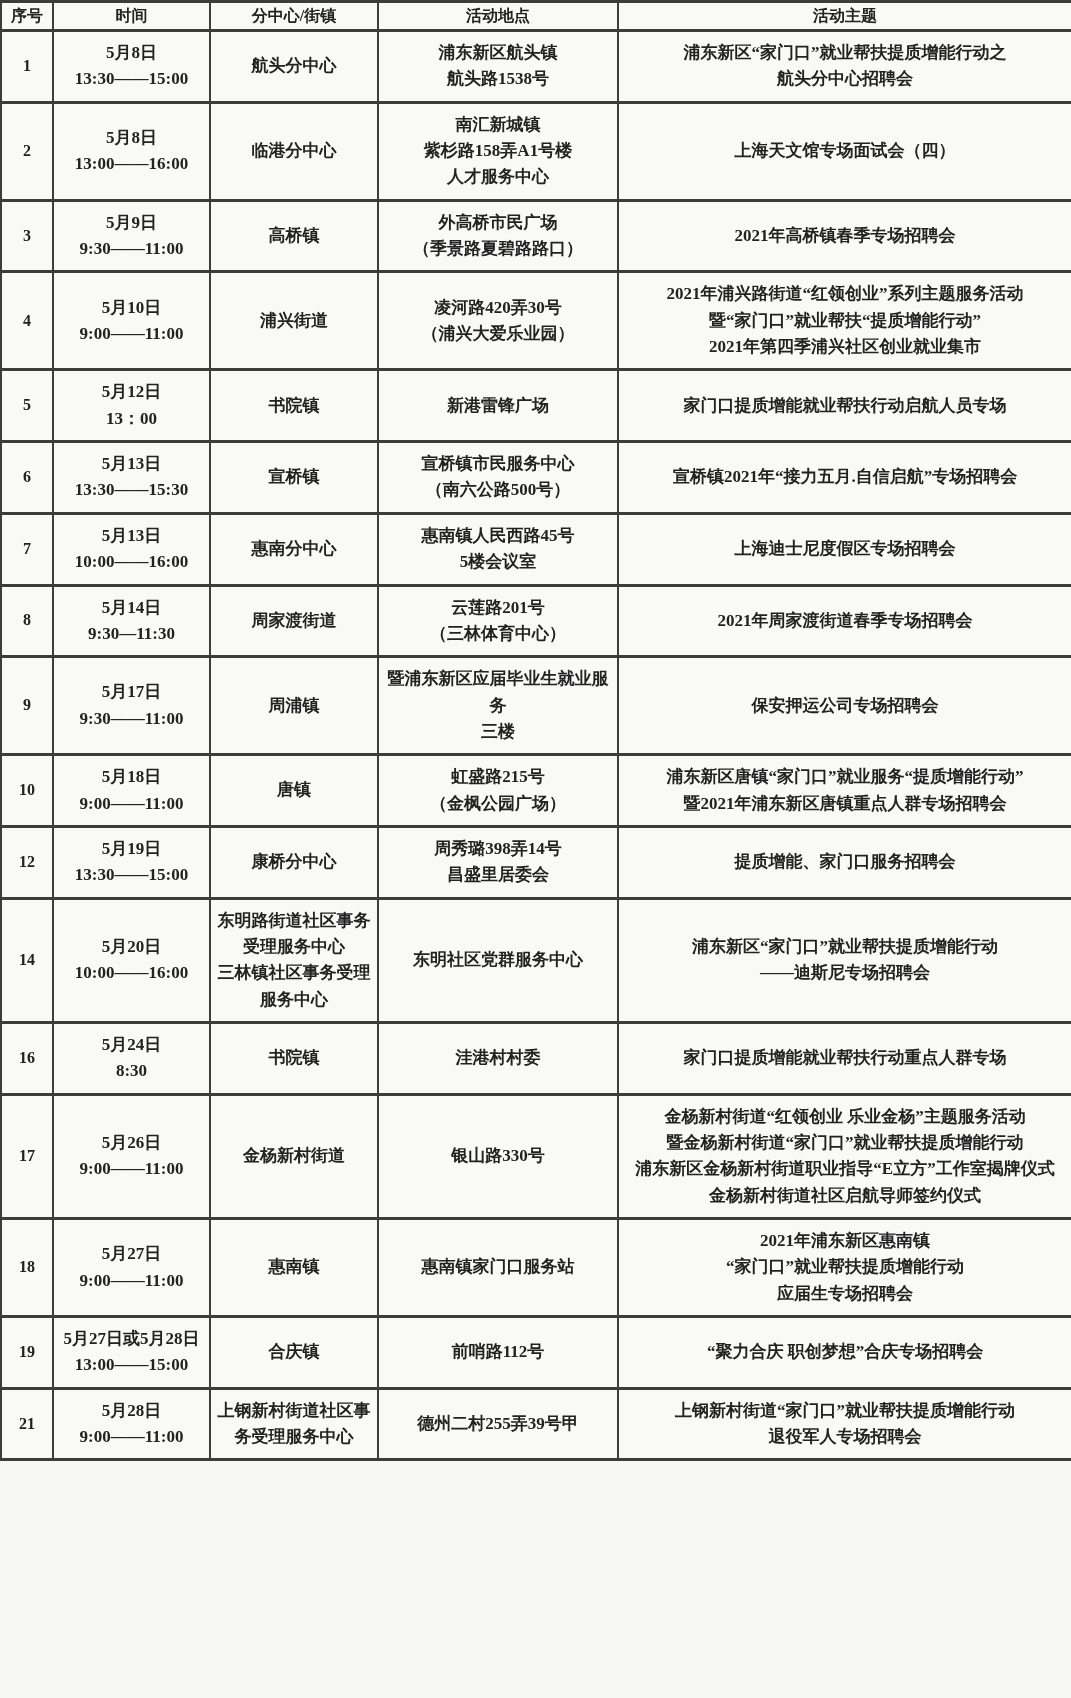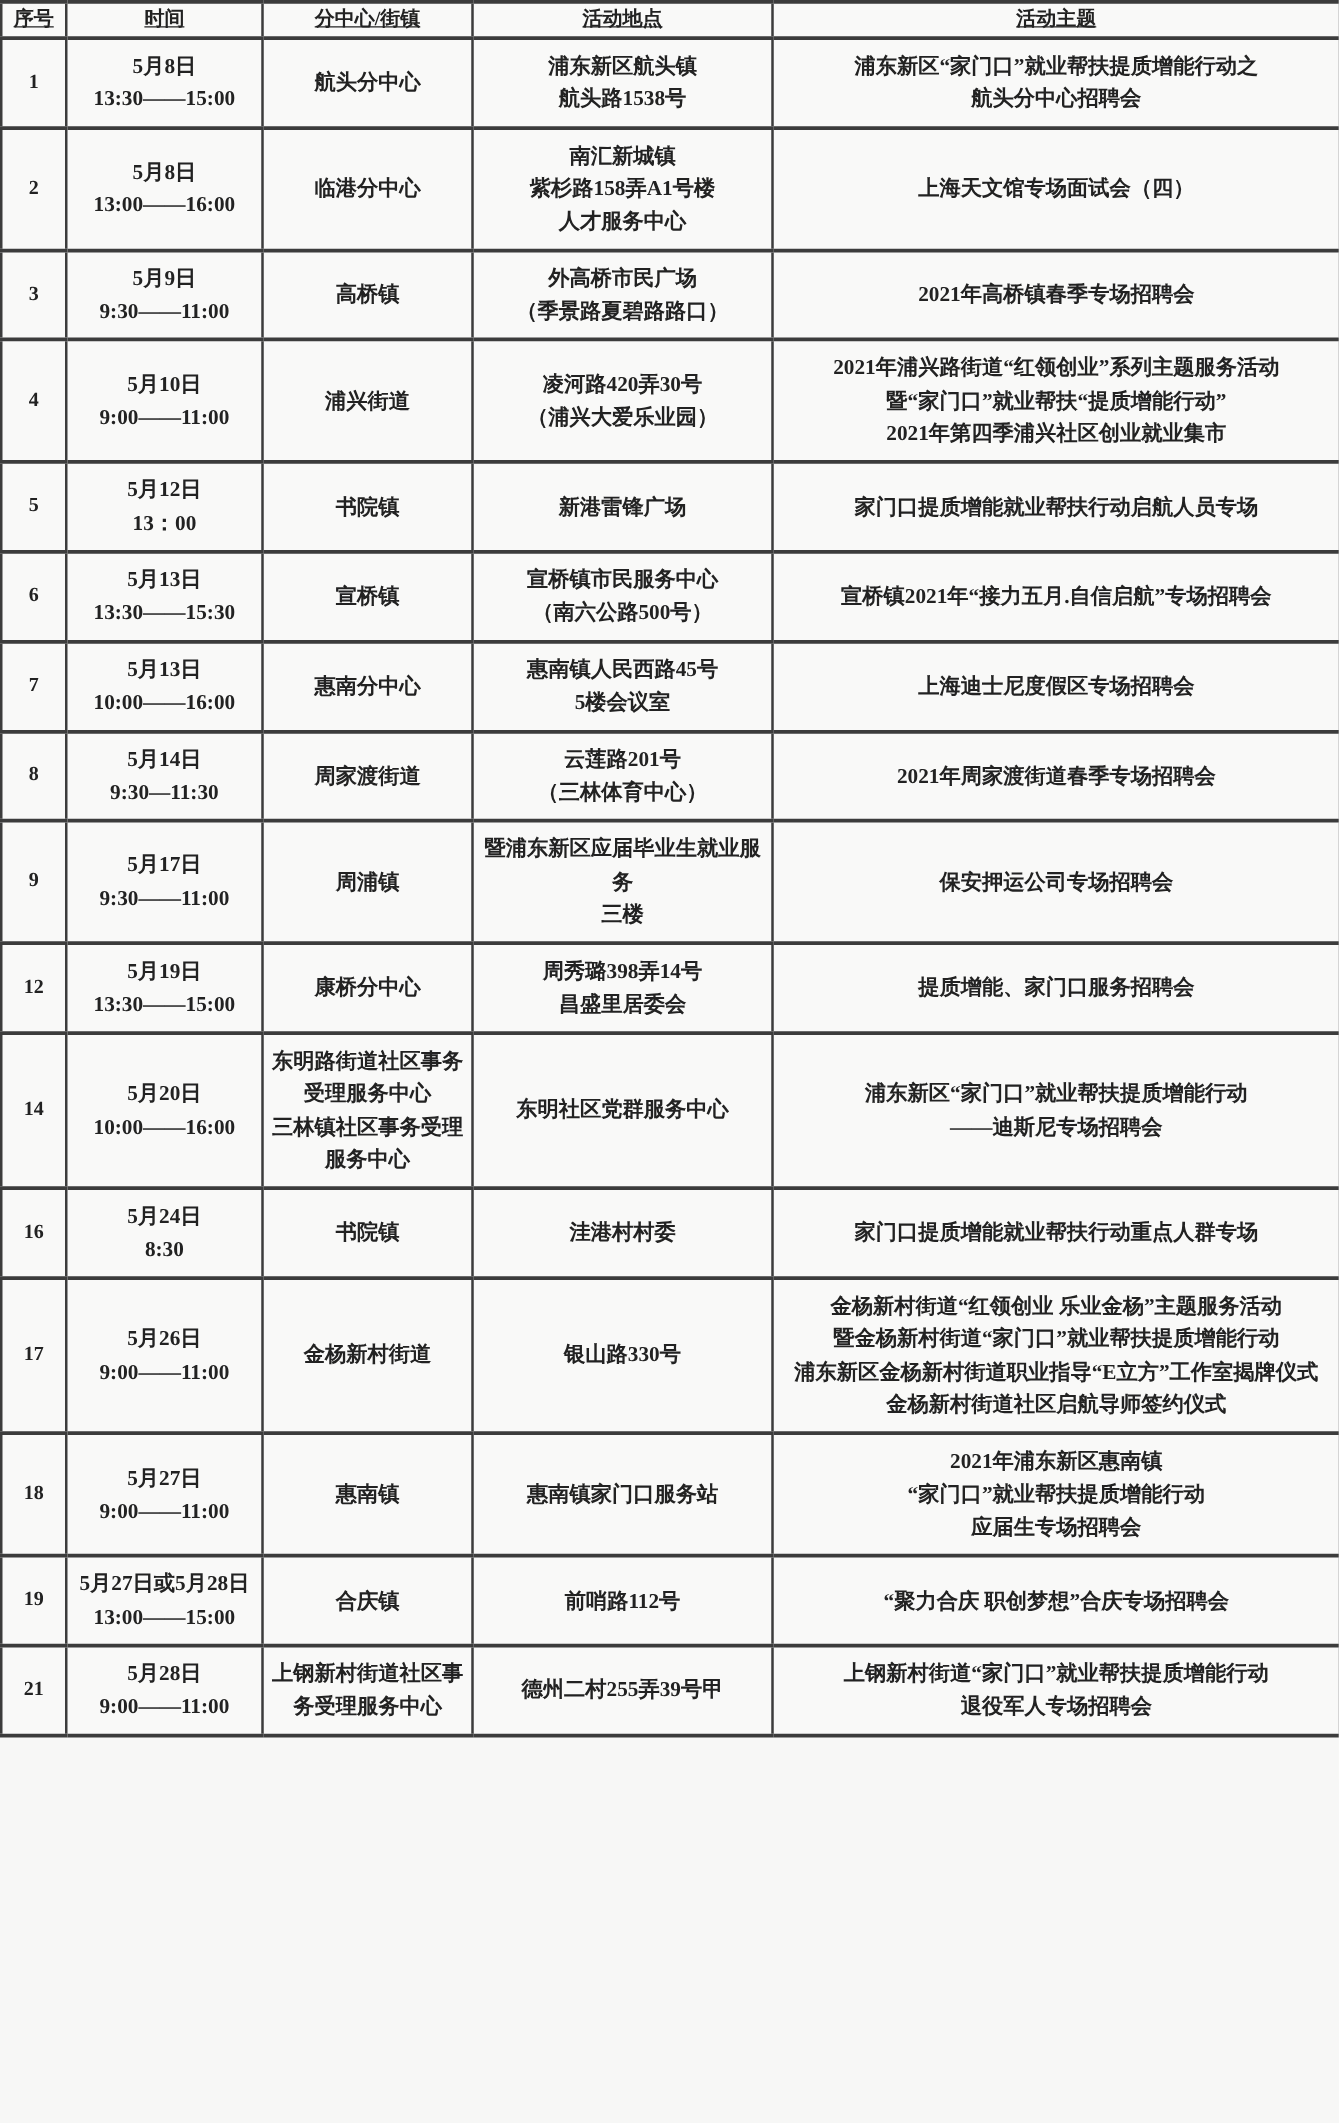--- a/index.html
+++ b/index.html
@@ -42,7 +42,6 @@
     padding: 3px 2px;
     height: 20px;
     font-weight: 700;
-    text-decoration: underline;
   }
   tbody td {
     font-size: 17px;

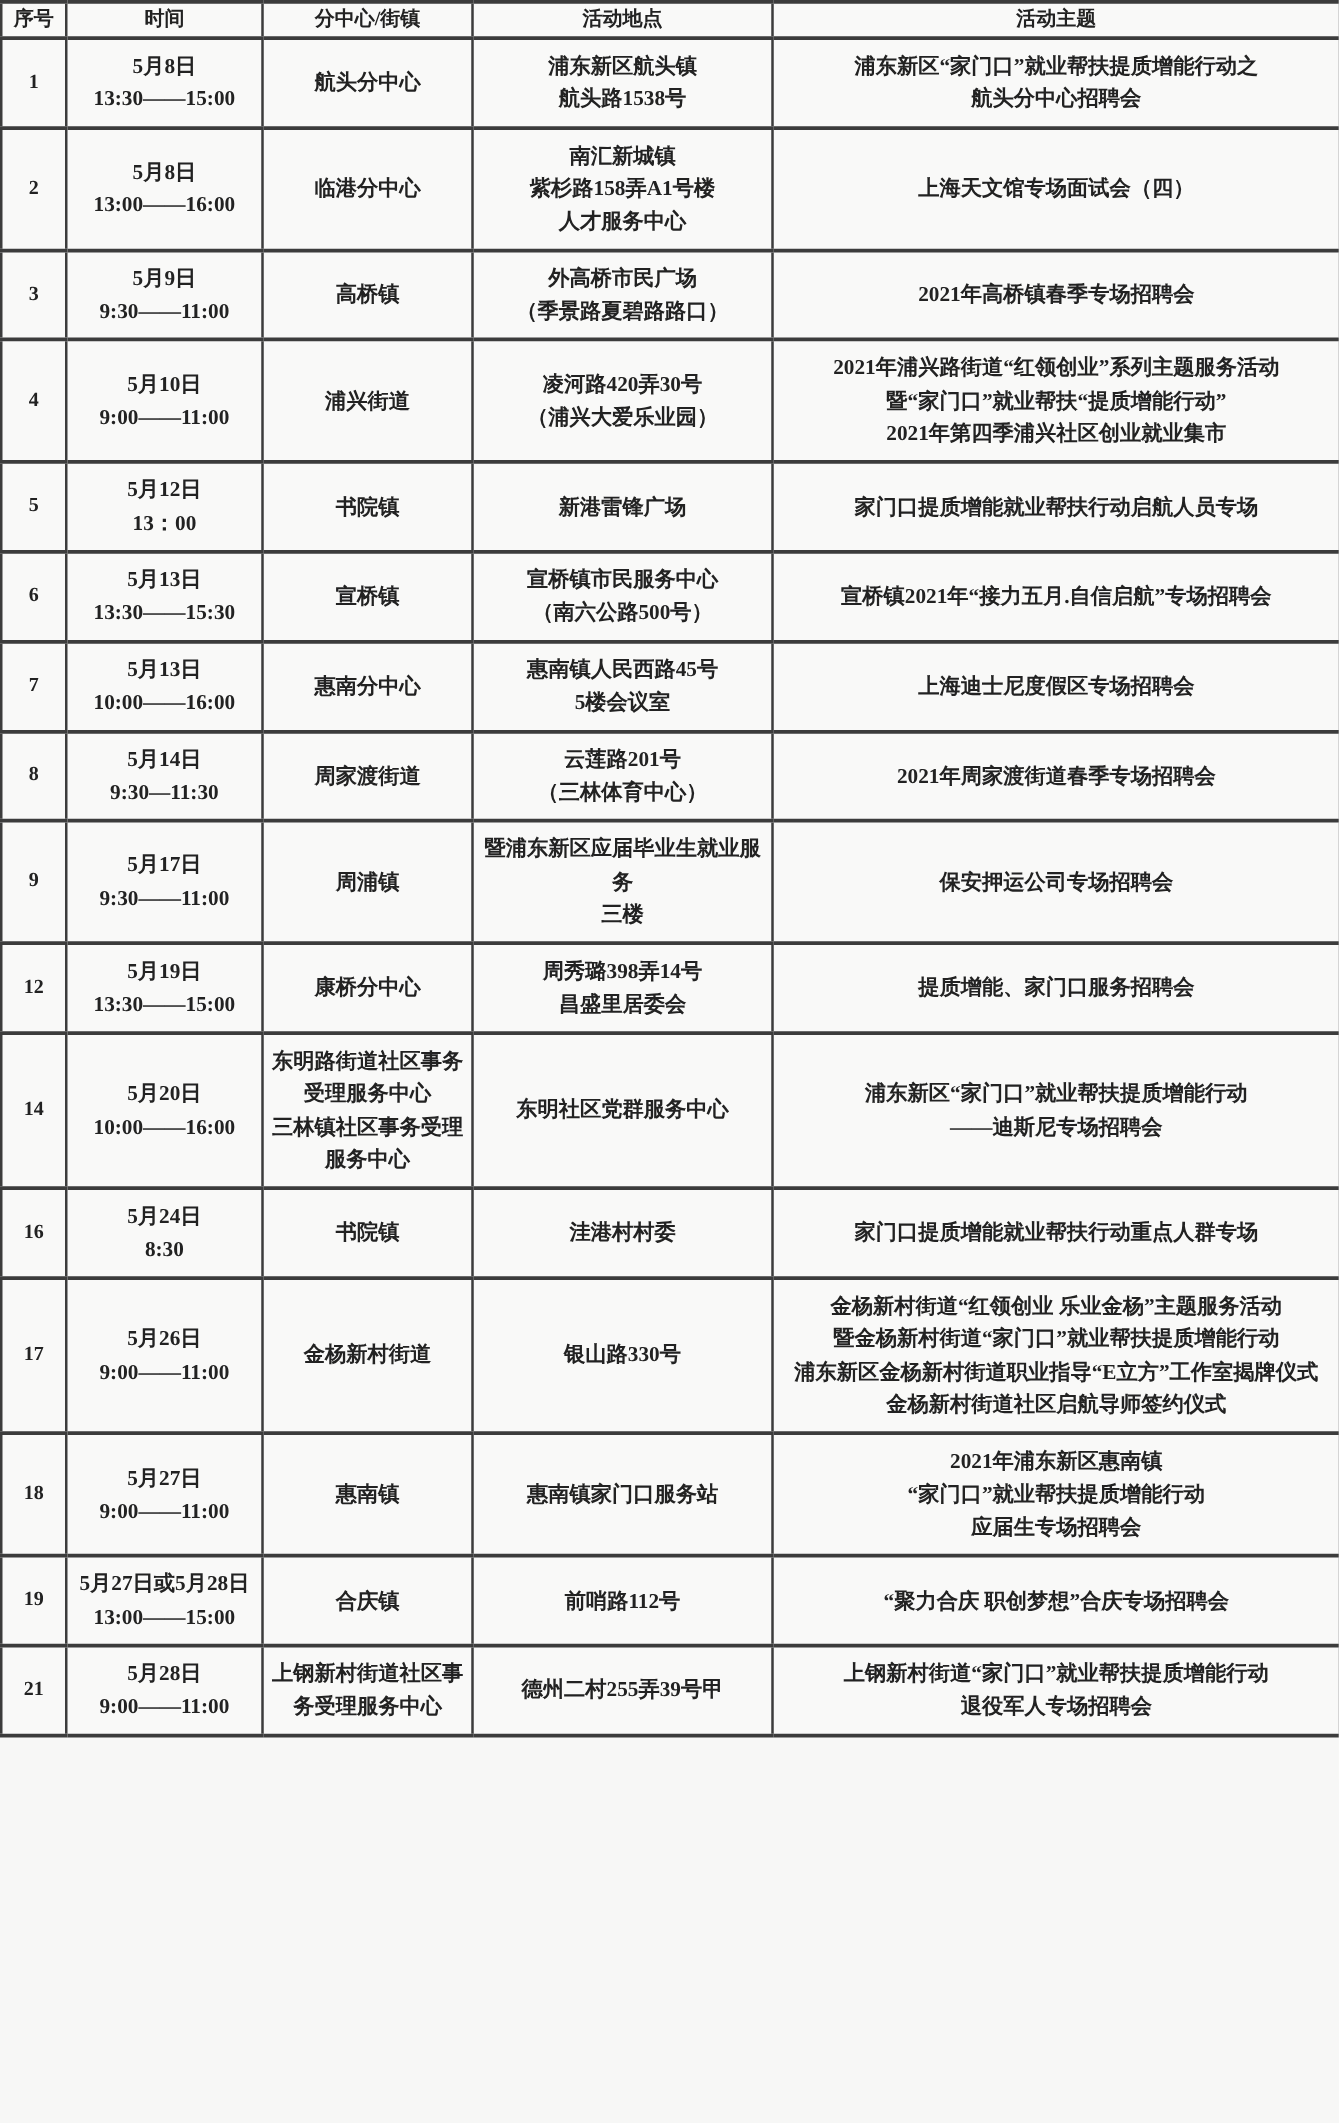--- a/index.html
+++ b/index.html
@@ -157,6 +157,16 @@
         <td data-name="cell-theme">保安押运公司专场招聘会</td>
       </tr>
       <tr data-name="table-row">
+        <td data-name="cell-seq">10</td>
+        <td data-name="cell-time">5月18日
+9:00——11:00</td>
+        <td data-name="cell-center">唐镇</td>
+        <td data-name="cell-location">虹盛路215号
+（金枫公园广场）</td>
+        <td data-name="cell-theme">浦东新区唐镇“家门口”就业服务“提质增能行动”
+暨2021年浦东新区唐镇重点人群专场招聘会</td>
+      </tr>
+      <tr data-name="table-row">
         <td data-name="cell-seq">12</td>
         <td data-name="cell-time">5月19日
 13:30——15:00</td>

